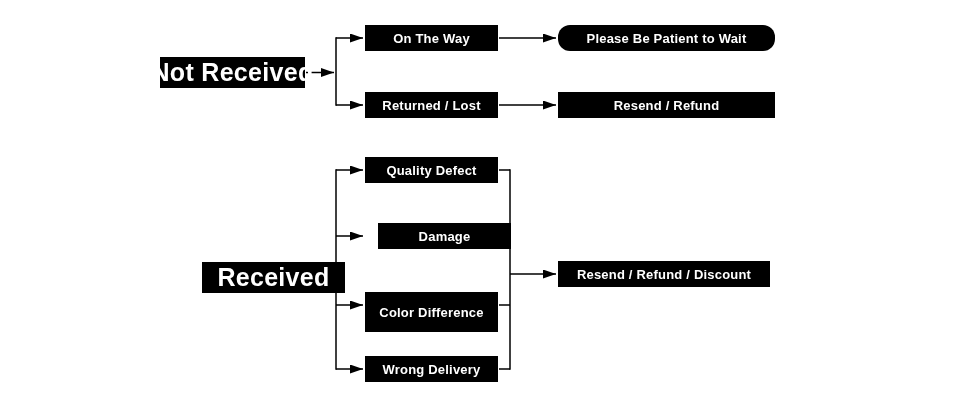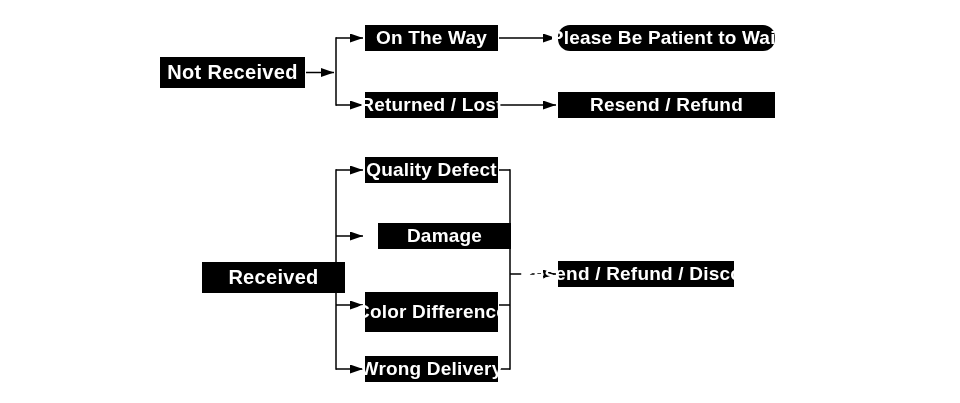--- a/index.html
+++ b/index.html
@@ -30,7 +30,7 @@
     justify-content: center;
     text-align: center;
     font-weight: bold;
-    font-size: 19px;
+    font-size: 13px;
     letter-spacing: 0.2px;
     white-space: nowrap;
     box-sizing: border-box;

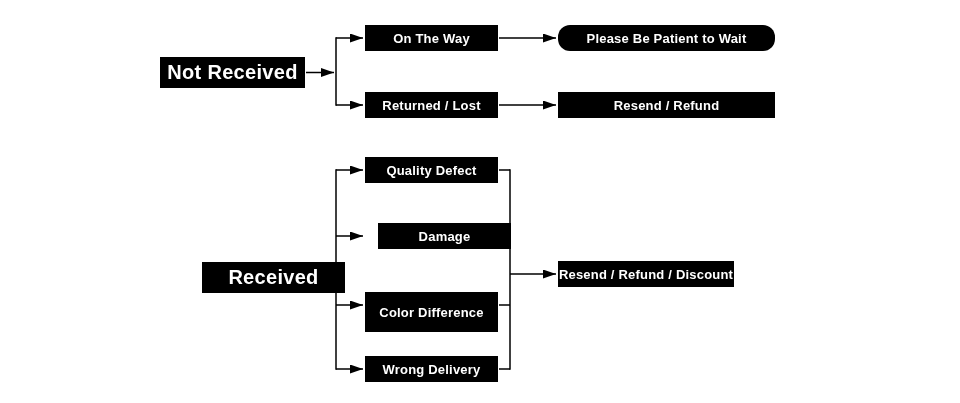--- a/index.html
+++ b/index.html
@@ -36,7 +36,7 @@
     box-sizing: border-box;
   }
   .node.lg {
-    font-size: 20px;
+    font-size: 25px;
     letter-spacing: 0.3px;
   }
 </style>

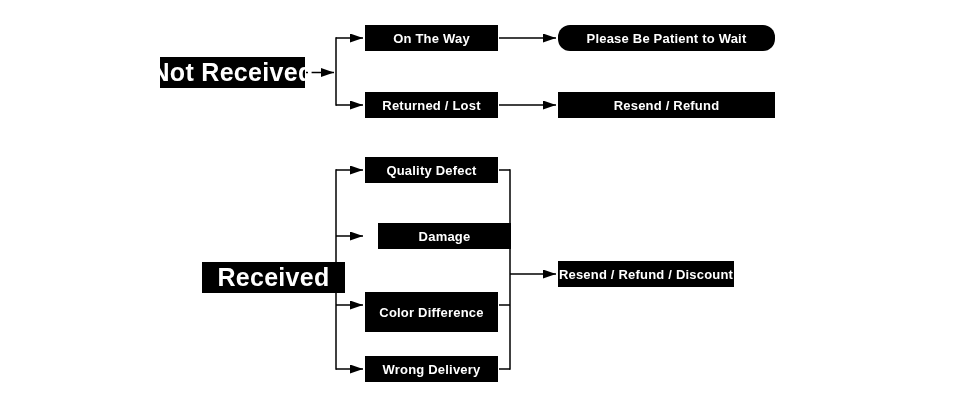--- a/index.html
+++ b/index.html
@@ -95,7 +95,7 @@
 
   <div class="node" style="left:365px; top:356px; width:133px; height:26px;">Wrong Delivery</div>
 
-  <div class="node" style="left:558px; top:261px; width:176px; height:26px;">Resend / Refund / Discount</div>
+  <div class="node" style="left:558px; top:261px; width:212px; height:26px;">Resend / Refund / Discount</div>
 
 </div>
 

